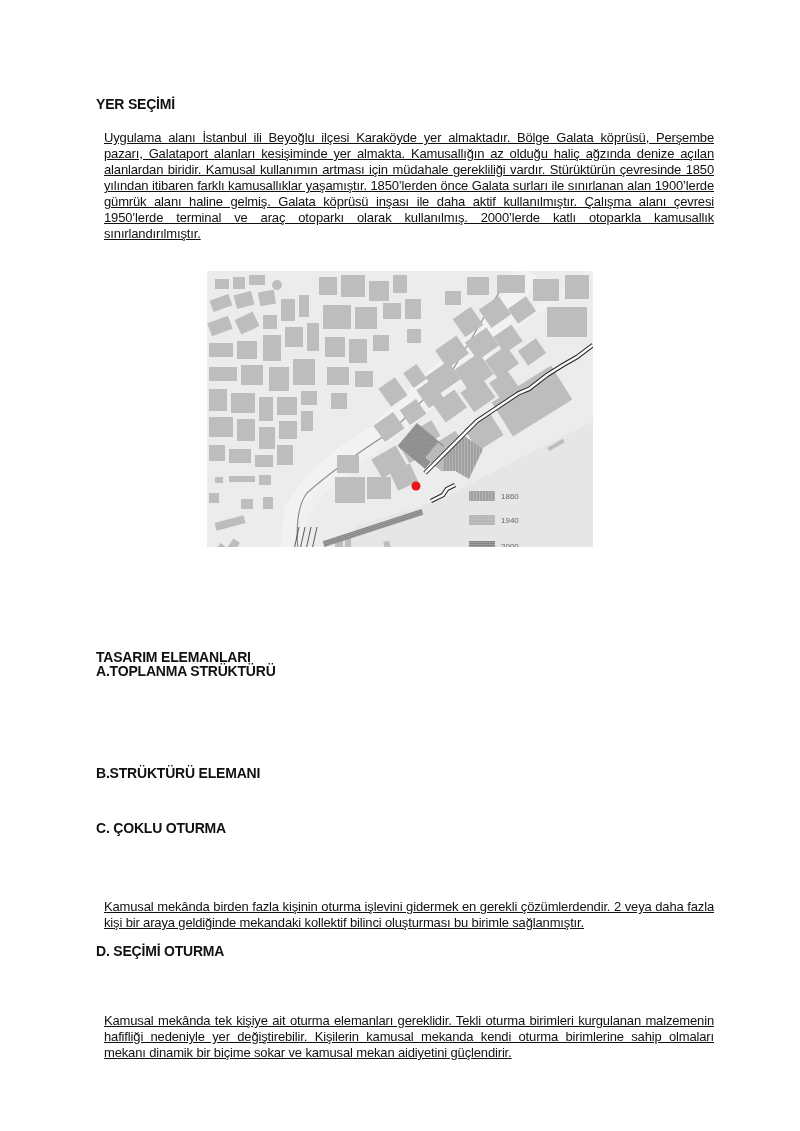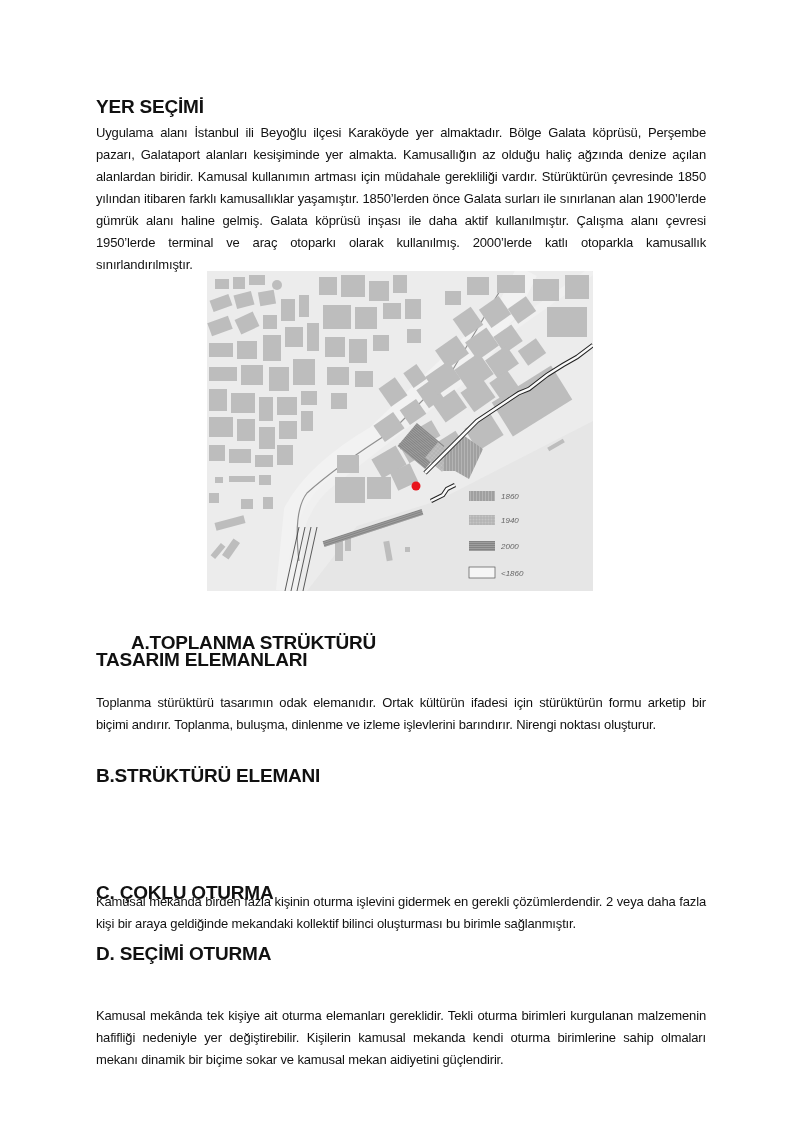--- a/index.html
+++ b/index.html
@@ -23,7 +23,7 @@
     .h {
       position: absolute;
       left: 96px;
-      font-size: 19px;
+      font-size: 14px;
       font-weight: bold;
       letter-spacing: -0.2px;
       margin: 0;

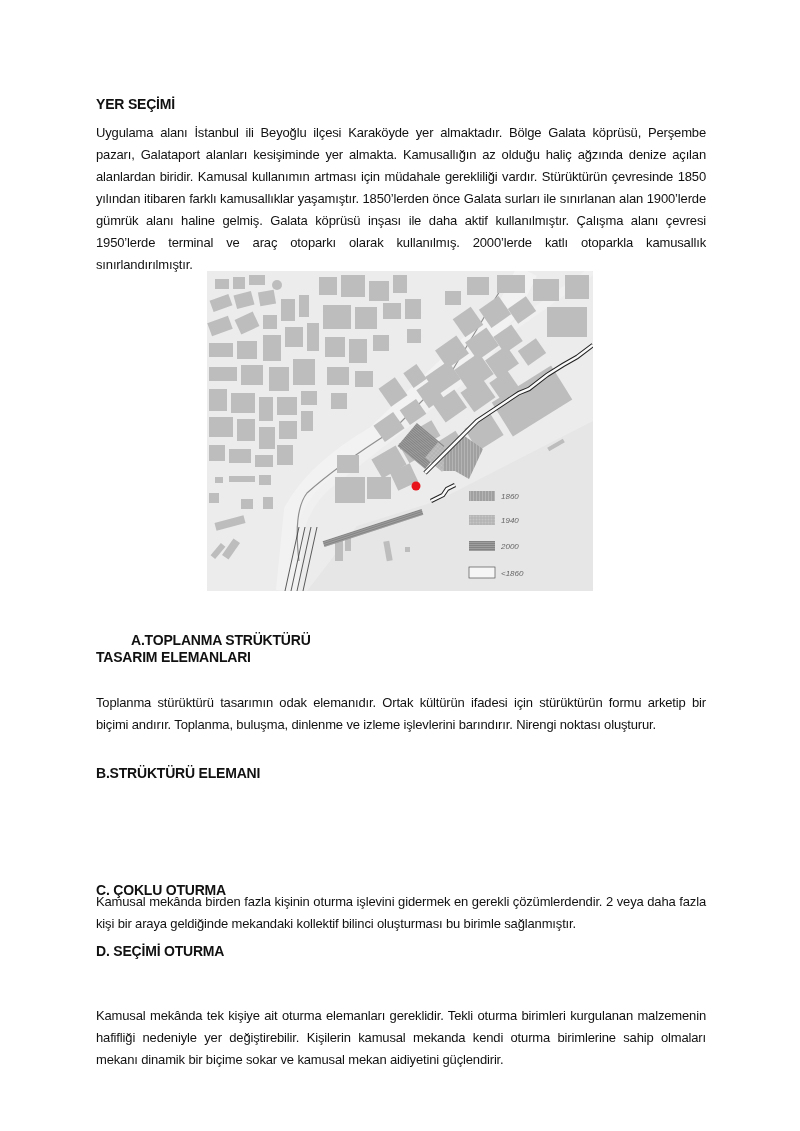--- a/index.html
+++ b/index.html
@@ -33,10 +33,11 @@
       left: 96px;
       width: 610px;
       font-size: 13px;
-      line-height: 22px;
+      line-height: 16px;
       text-align: justify;
       letter-spacing: -0.15px;
-      margin: 0;
+      margin: 8px;
+      text-decoration: underline;
     }
     .figure {
       position: absolute;

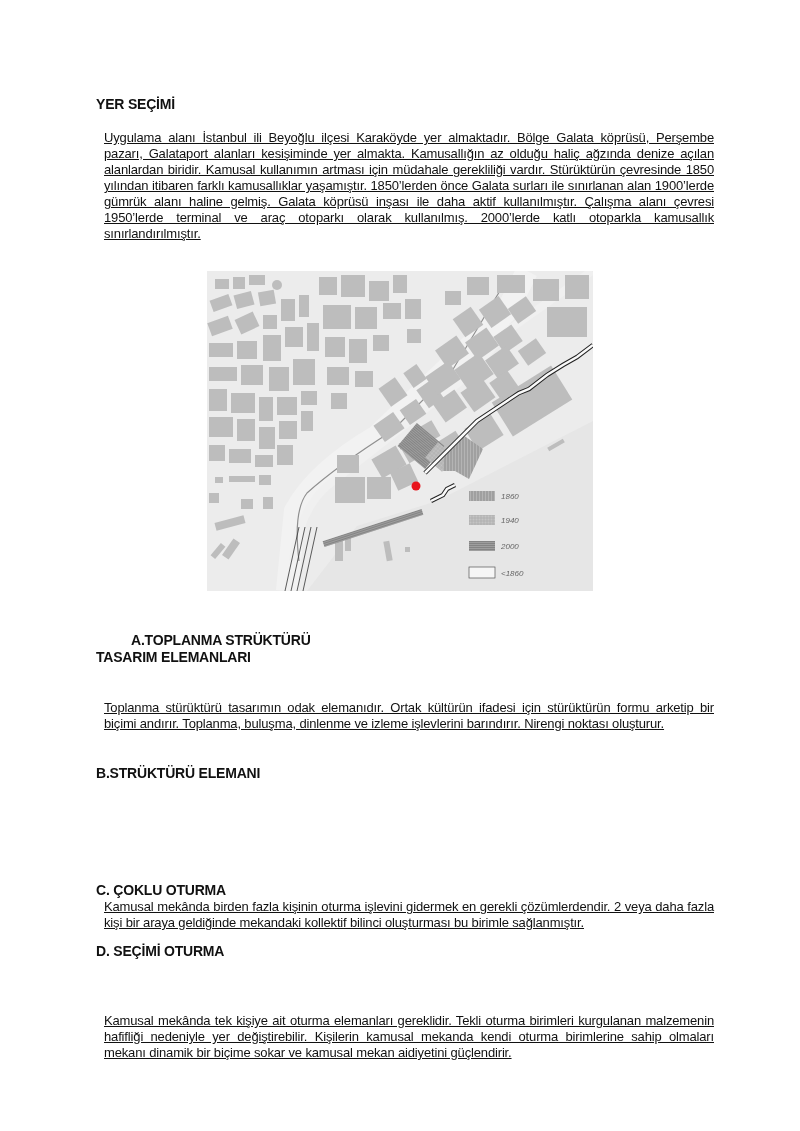--- a/index.html
+++ b/index.html
@@ -44,10 +44,9 @@
       left: 207px;
       top: 271px;
       width: 386px;
-      height: 320px;
+      height: 276px;
       background: #ececec;
       overflow: hidden;
-      font-style: italic;
     }
     .figure svg { display: block; }
     .legend-label {

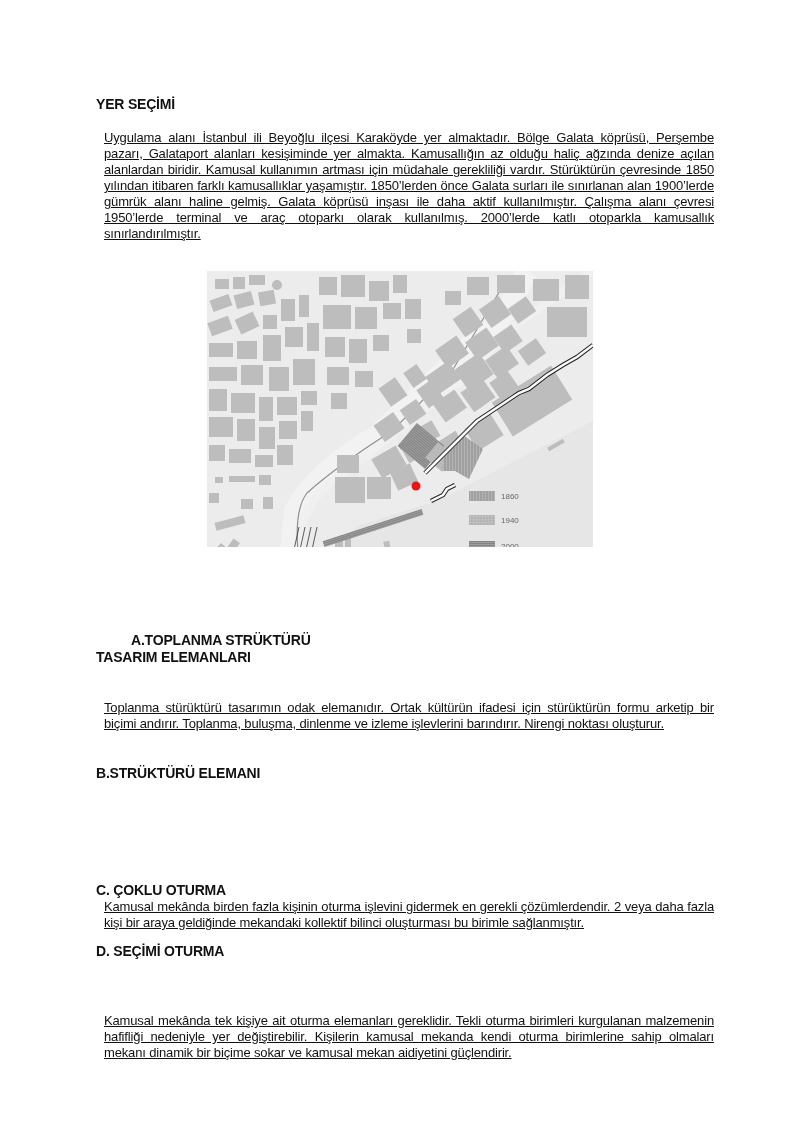--- a/index.html
+++ b/index.html
@@ -232,7 +232,7 @@
 
   <h2 class="h" style="top:649px;">TASARIM ELEMANLARI</h2>
 
-  <h3 class="h" style="top:632px;margin-left:35px;">A.TOPLANMA STRÜKTÜRÜ</h3>
+  <h3 class="h" style="top:663px;">A.TOPLANMA STRÜKTÜRÜ</h3>
   <p class="p" style="top:692px;">Toplanma stürüktürü tasarımın odak elemanıdır. Ortak kültürün ifadesi için stürüktürün formu arketip bir biçimi andırır. Toplanma, buluşma, dinlenme ve izleme işlevlerini barındırır. Nirengi noktası oluşturur.</p>
 
   <h3 class="h" style="top:765px;">B.STRÜKTÜRÜ ELEMANI</h3>

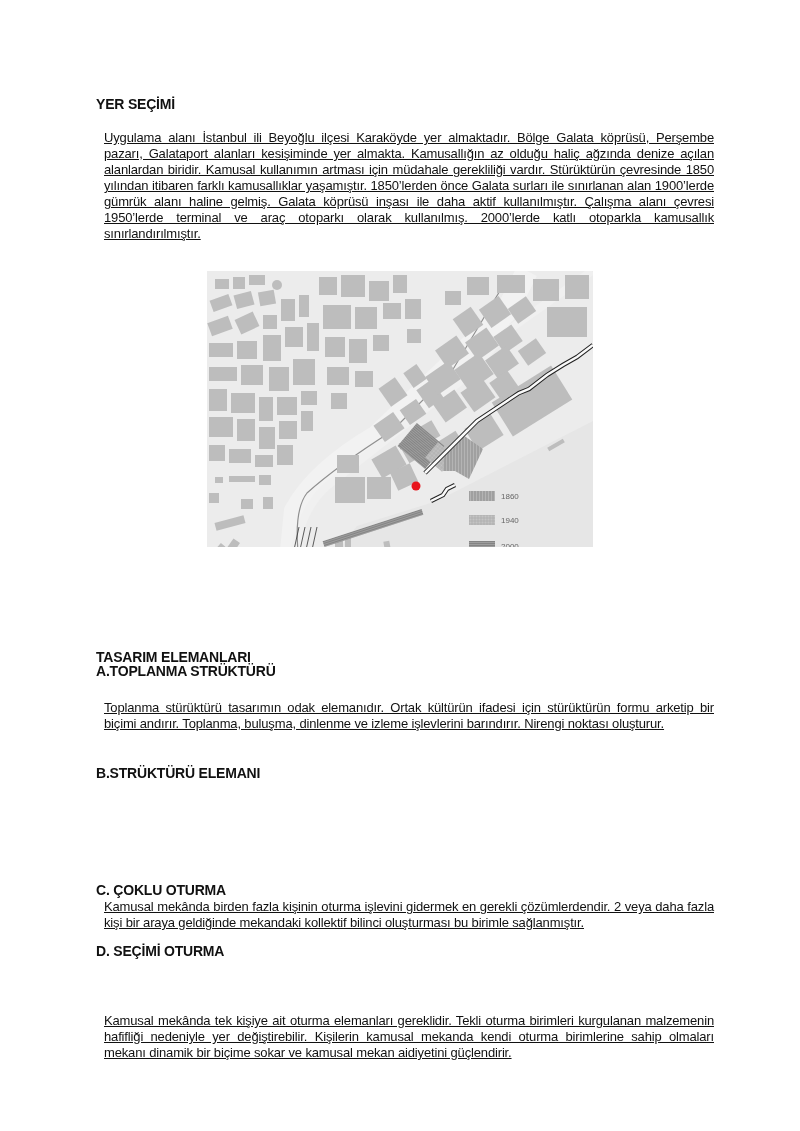--- a/index.html
+++ b/index.html
@@ -233,7 +233,6 @@
   <h2 class="h" style="top:649px;">TASARIM ELEMANLARI</h2>
 
   <h3 class="h" style="top:663px;">A.TOPLANMA STRÜKTÜRÜ</h3>
-  <p class="p" style="top:692px;">Toplanma stürüktürü tasarımın odak elemanıdır. Ortak kültürün ifadesi için stürüktürün formu arketip bir biçimi andırır. Toplanma, buluşma, dinlenme ve izleme işlevlerini barındırır. Nirengi noktası oluşturur.</p>
 
   <h3 class="h" style="top:765px;">B.STRÜKTÜRÜ ELEMANI</h3>
 

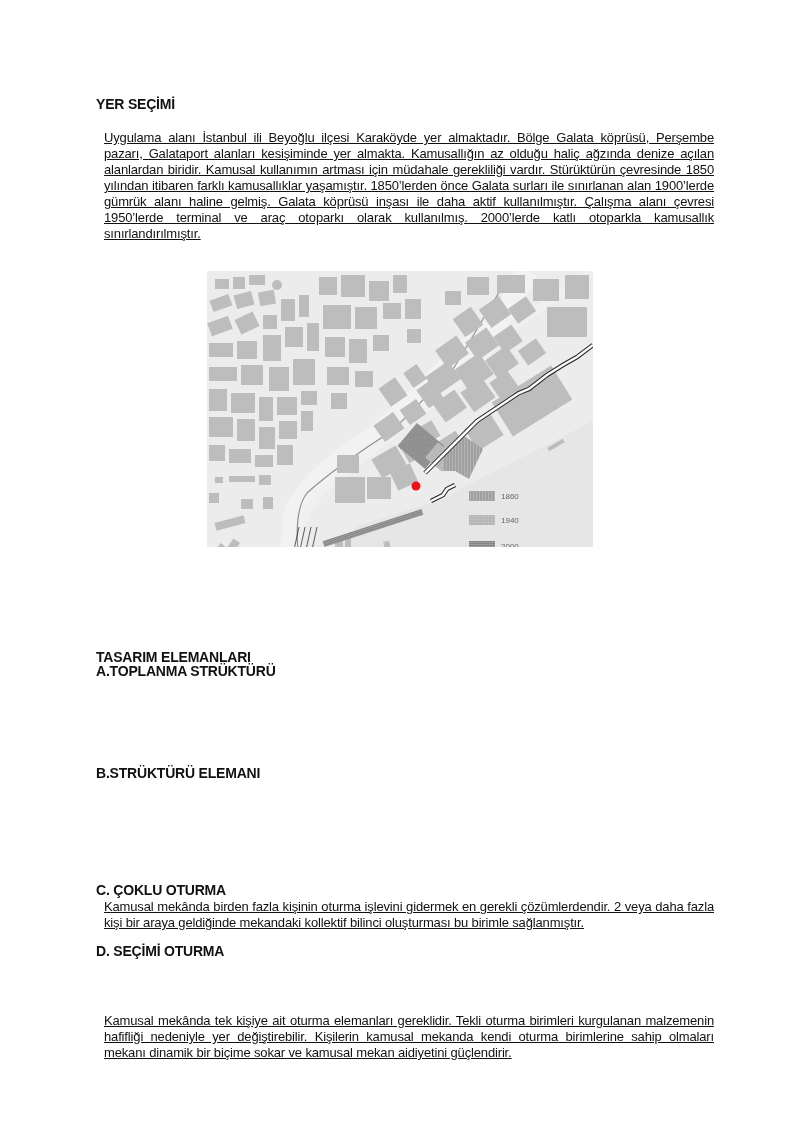--- a/index.html
+++ b/index.html
@@ -236,7 +236,7 @@
 
   <h3 class="h" style="top:765px;">B.STRÜKTÜRÜ ELEMANI</h3>
 
-  <h3 class="h" style="top:882px;">C. ÇOKLU OTURMA</h3>
+  <h3 class="h" style="top:820px;">C. ÇOKLU OTURMA</h3>
   <p class="p" style="top:891px;">Kamusal mekânda birden fazla kişinin oturma işlevini gidermek en gerekli çözümlerdendir. 2 veya daha fazla kişi bir araya geldiğinde mekandaki kollektif bilinci oluşturması bu birimle sağlanmıştır.</p>
 
   <h3 class="h" style="top:943px;">D. SEÇİMİ OTURMA</h3>

